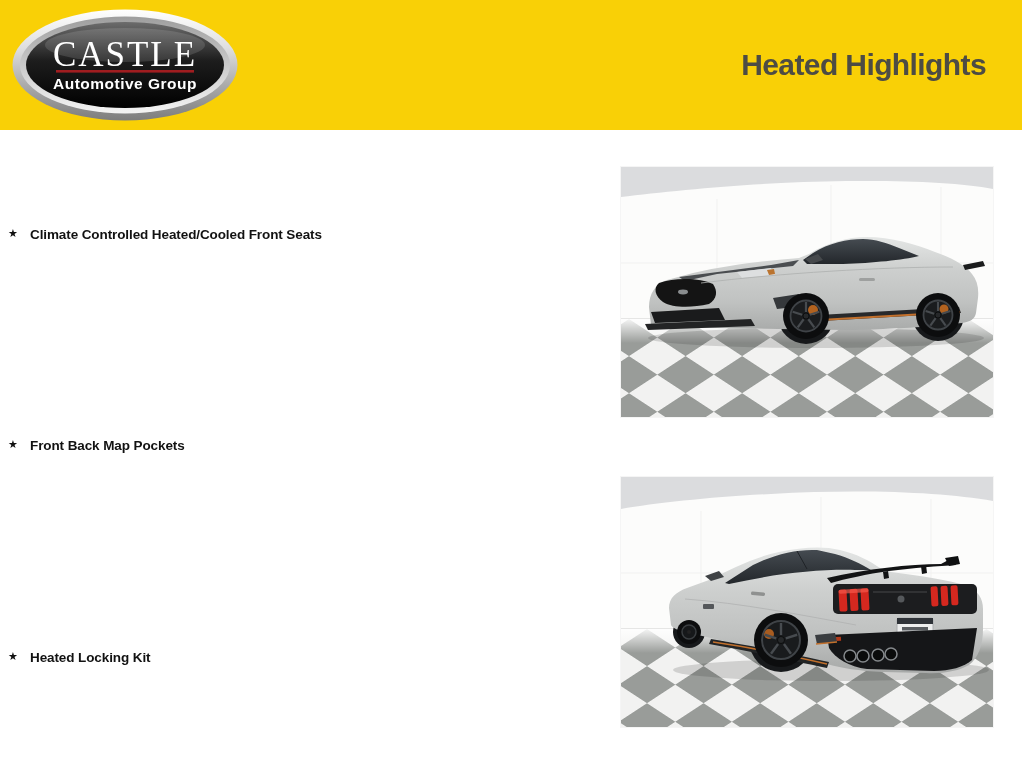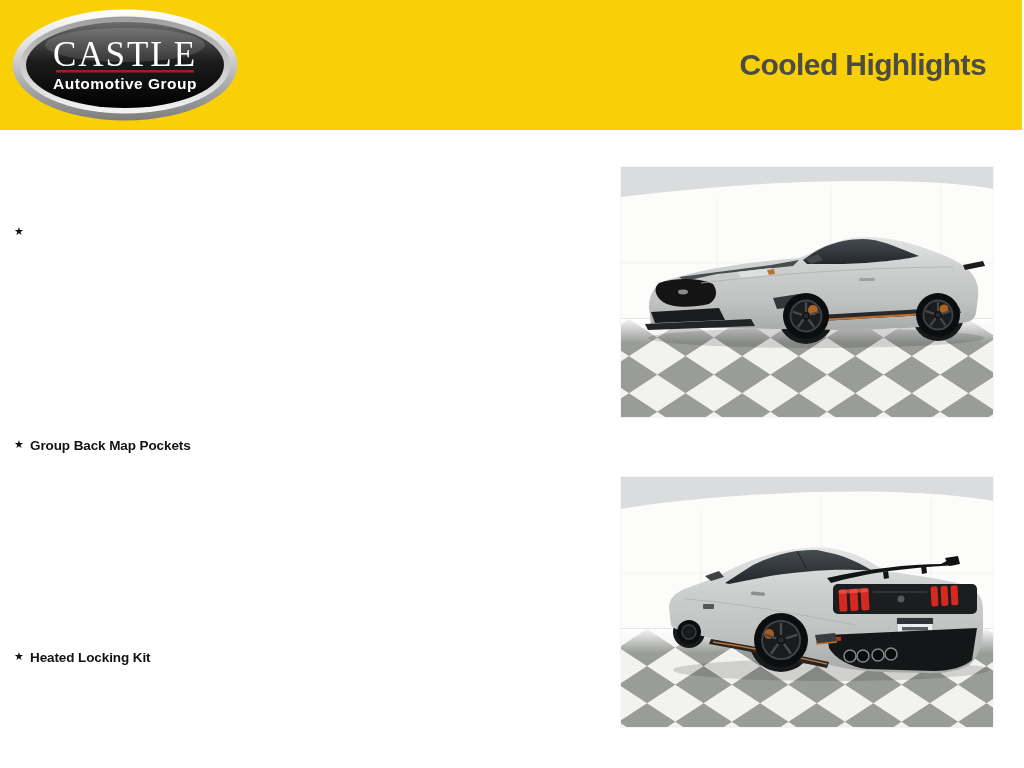--- a/index.html
+++ b/index.html
@@ -4,7 +4,7 @@
 <style>
   html,body{margin:0;padding:0;background:#ffffff;}
   body{font-family:"Liberation Sans",sans-serif;-webkit-font-smoothing:antialiased;}
-  .canvas{position:relative;width:1024px;height:736px;background:#ffffff;overflow:hidden;text-align:center;}
+  .canvas{position:relative;width:1024px;height:736px;background:#ffffff;overflow:hidden;}
 
   
   .header{position:absolute;left:0;top:0;width:1022px;height:130px;background:#F9D006;}

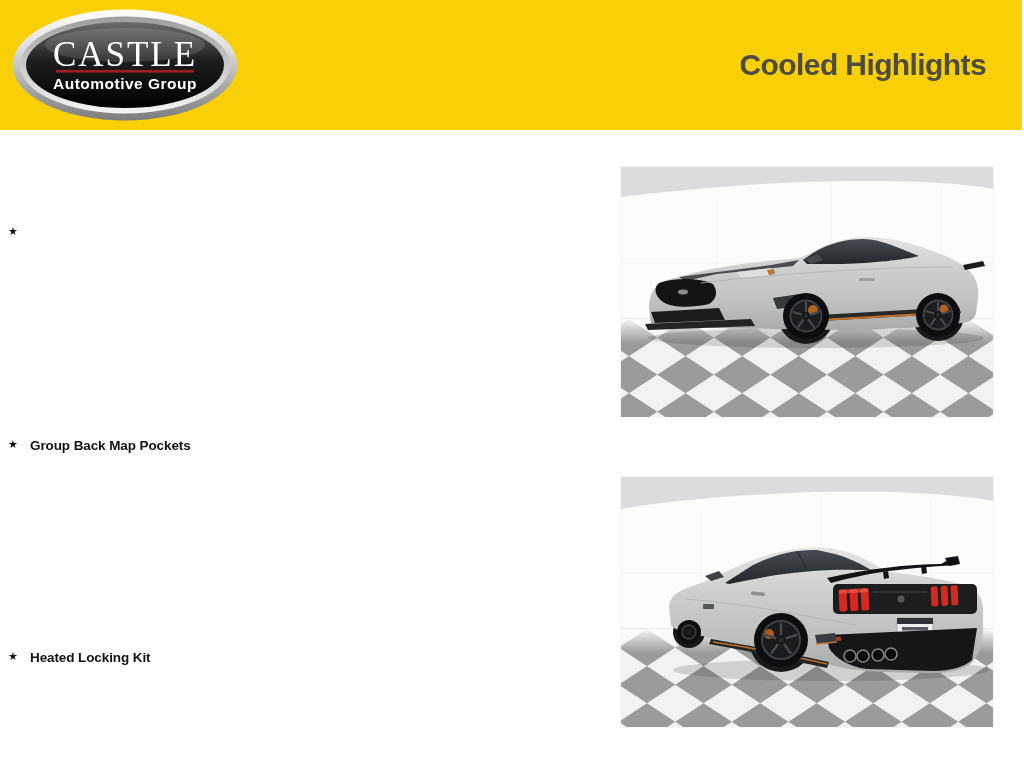--- a/index.html
+++ b/index.html
@@ -58,7 +58,7 @@
       <text x="113" y="80" text-anchor="middle" font-family="Liberation Sans, sans-serif" font-size="15.5" font-weight="bold" letter-spacing="0.5" fill="#FFFFFF">Automotive Group</text>
     </svg>
 
-    <div class="page-title">Cooled Highlights</div>
+    <div class="page-title">Heated Highlights</div>
   </div>
 
   <div>

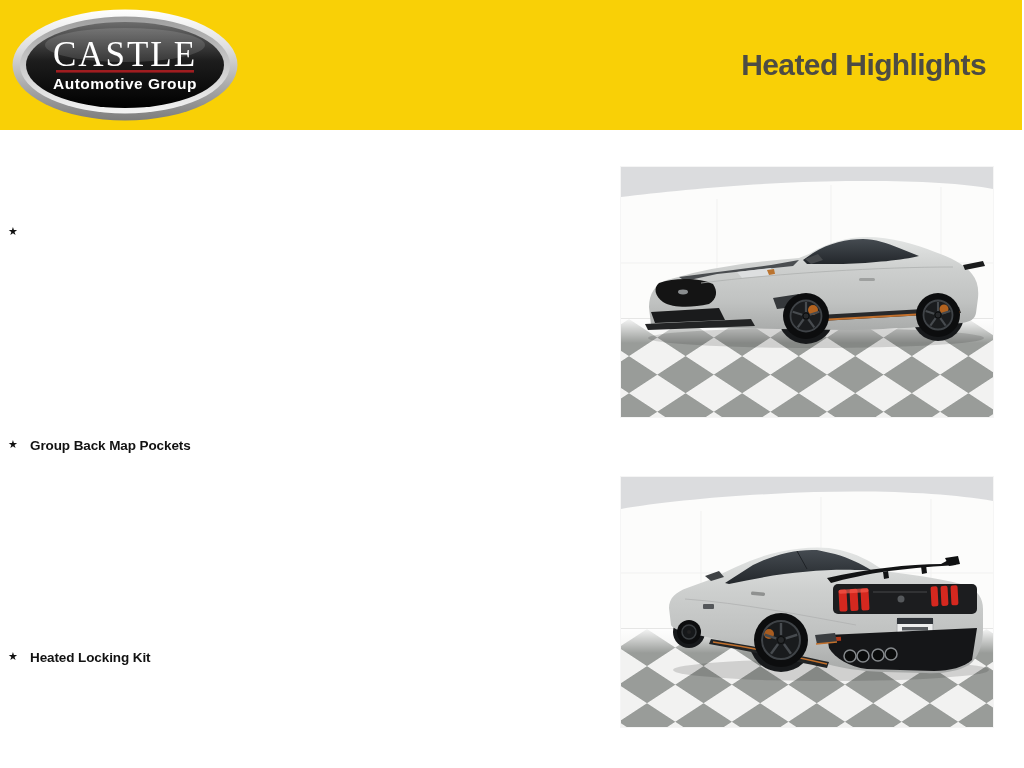--- a/index.html
+++ b/index.html
@@ -64,6 +64,7 @@
   <div>
     <div class="feature f1">
       <span class="star">★</span>
+      <span class="label">Climate Controlled Heated/Cooled Front Seats</span>
     </div>
     <div class="feature f2">
       <span class="star">★</span>

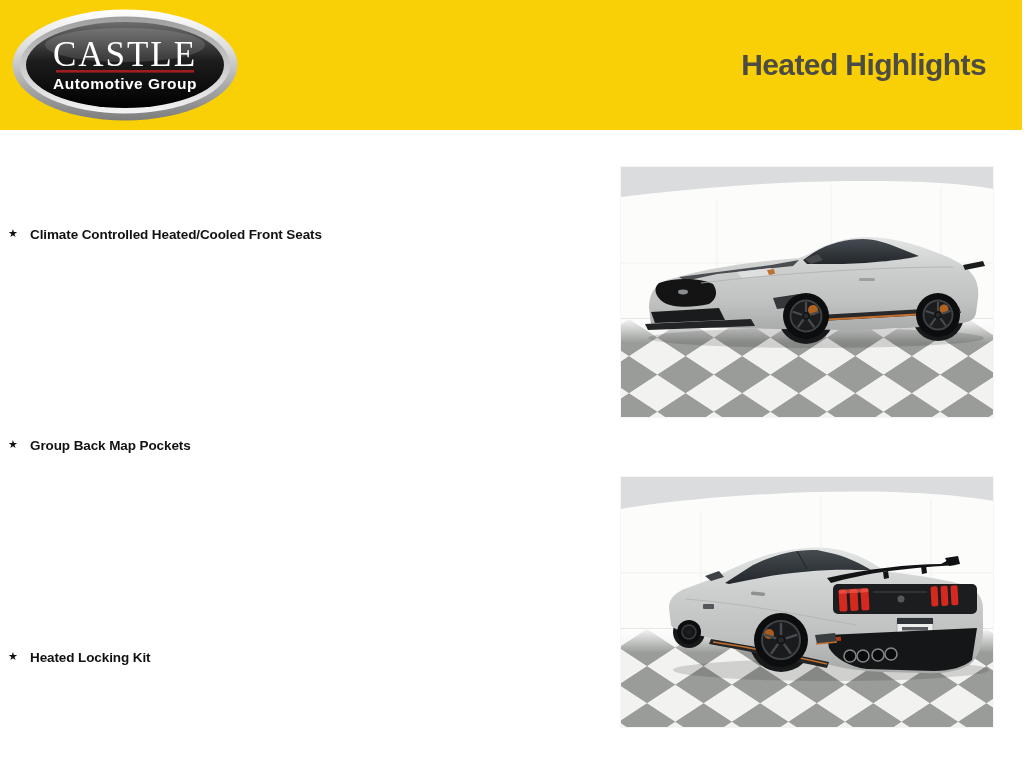--- a/index.html
+++ b/index.html
@@ -68,7 +68,7 @@
     </div>
     <div class="feature f2">
       <span class="star">★</span>
-      <span class="label">Group Back Map Pockets</span>
+      <span class="label">Front Back Map Pockets</span>
     </div>
     <div class="feature f3">
       <span class="star">★</span>

